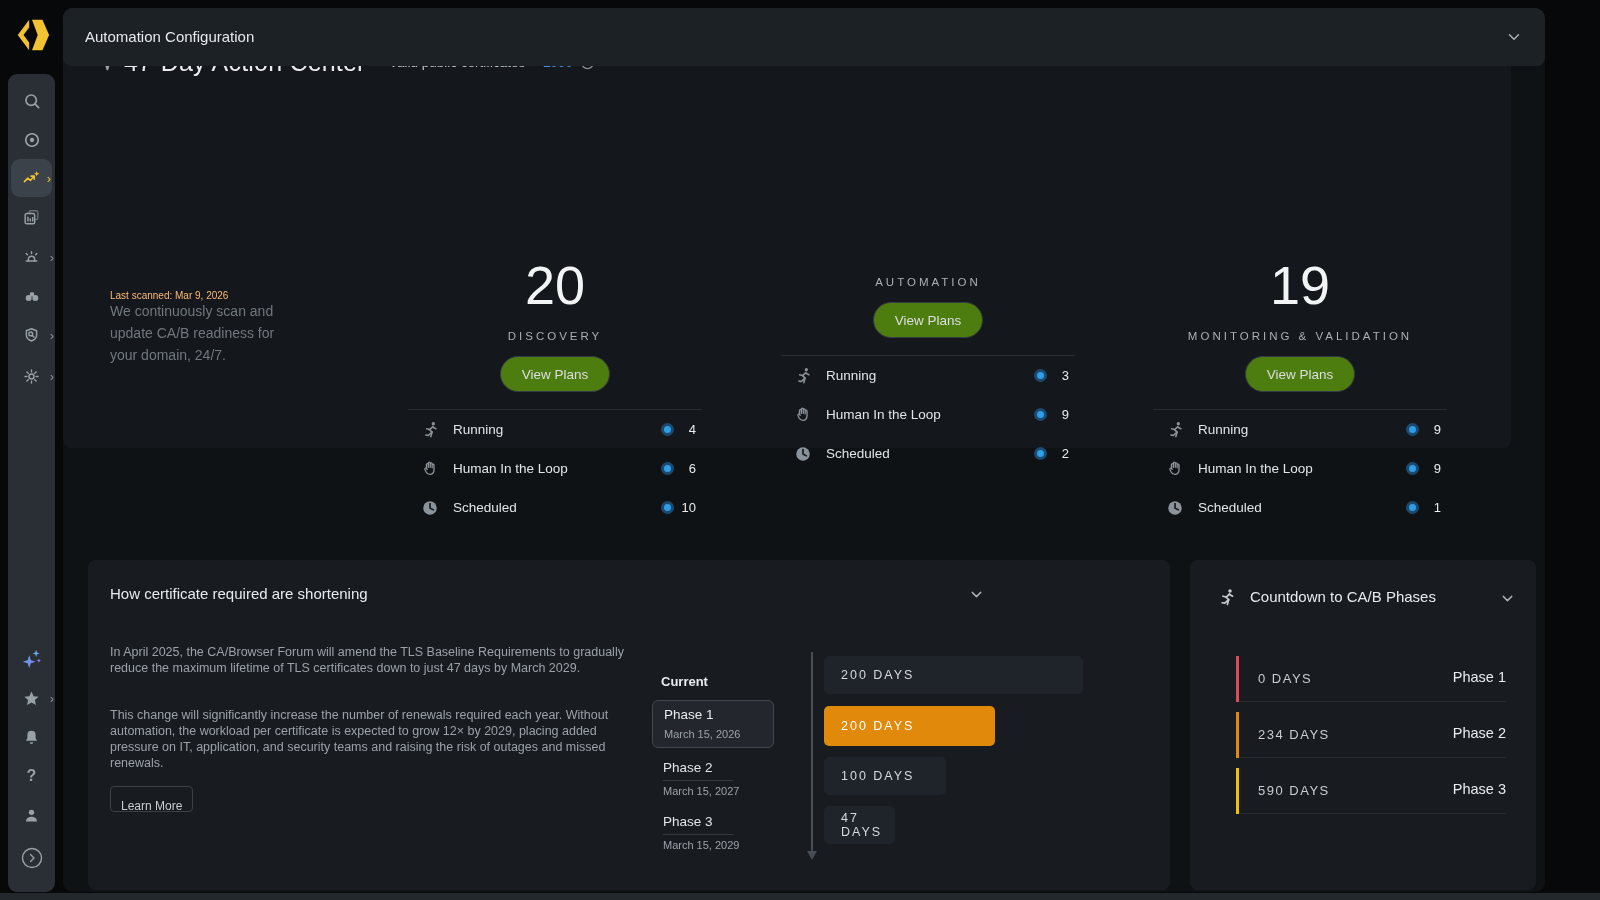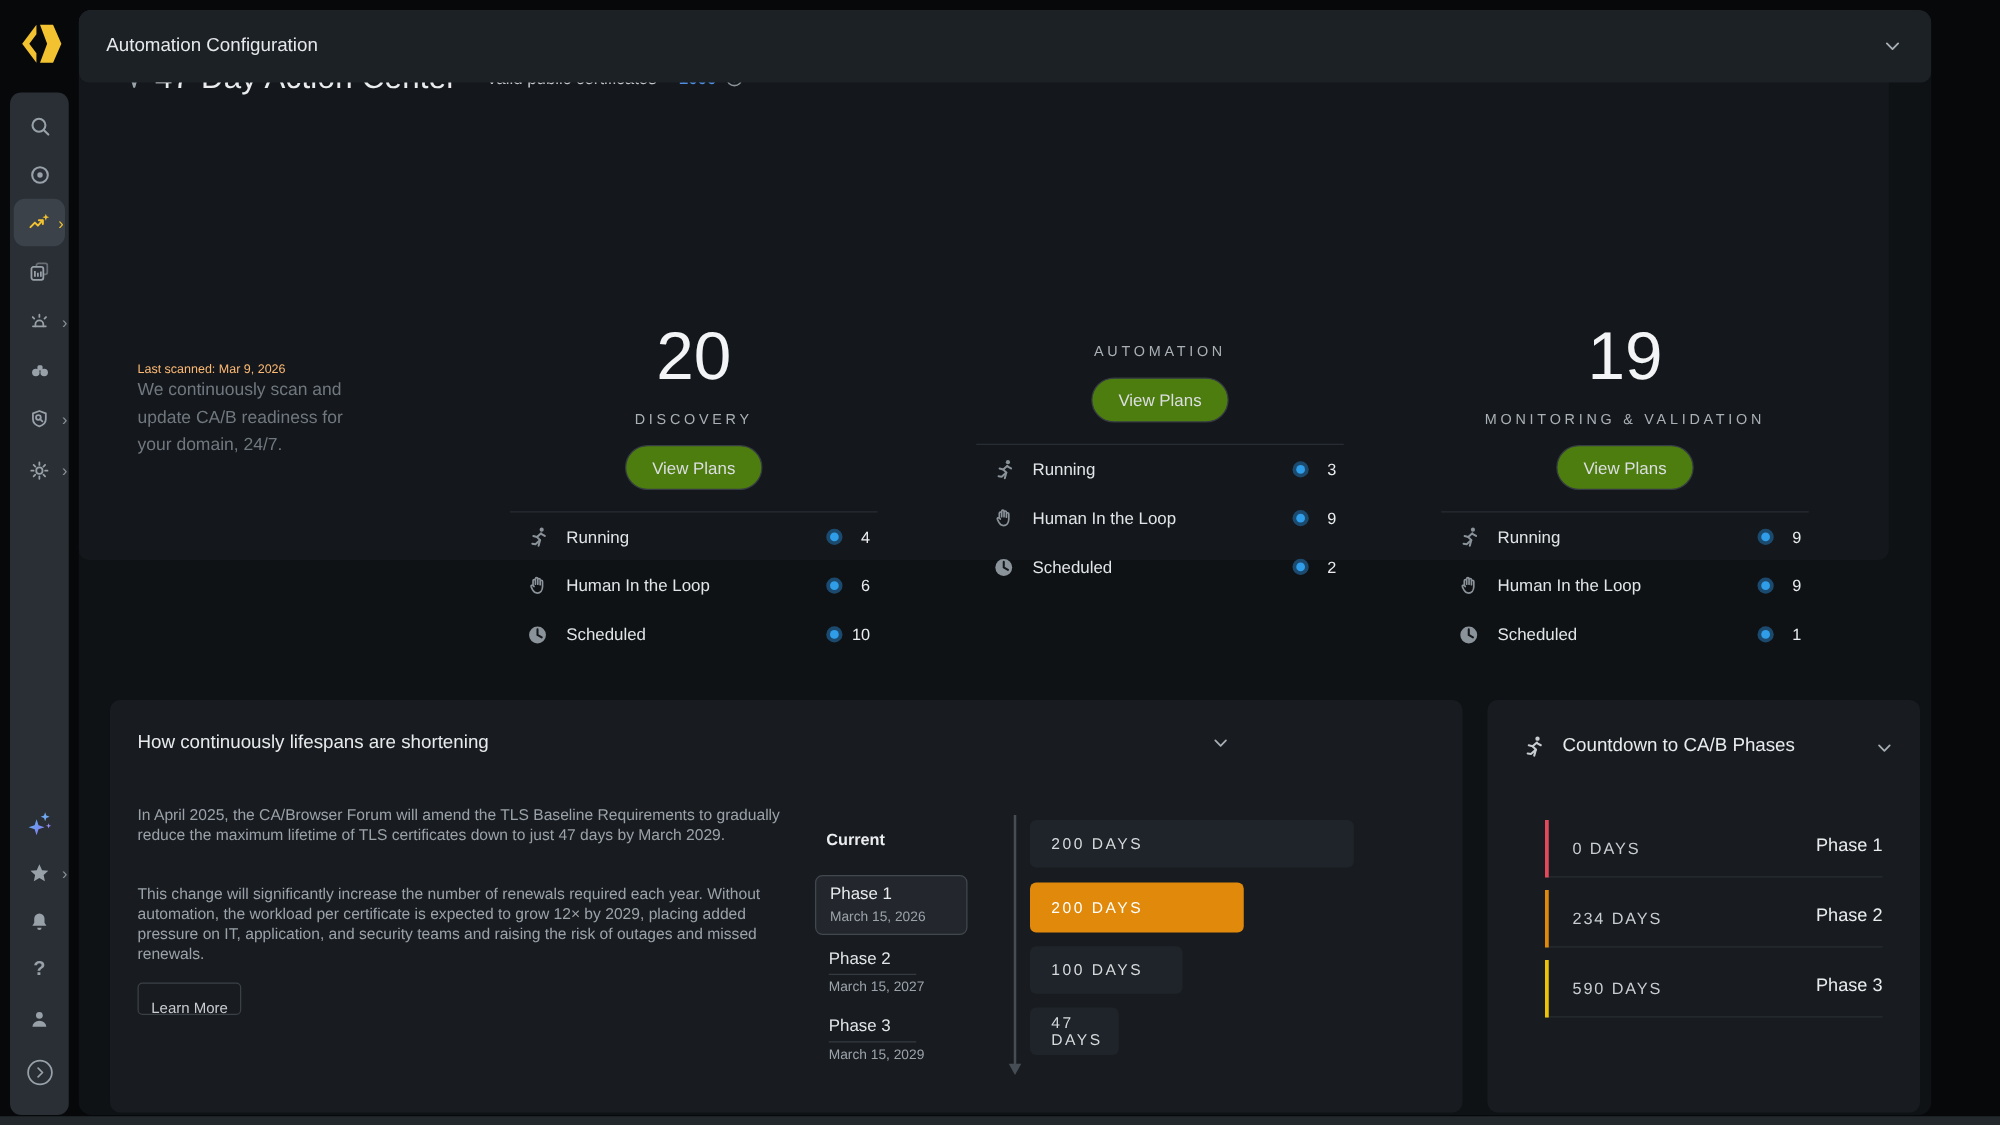--- a/index.html
+++ b/index.html
@@ -377,7 +377,7 @@
   </div>
 
   <div id="life-card" class="card">
-    <div id="life-title" class="card-title">How continuously lifespans are shortening</div>
+    <div id="life-title" class="card-title">How certificate required are shortening</div>
     <svg id="life-chev" width="17" height="17" viewBox="0 0 24 24" fill="none" stroke="#A7AEB4" stroke-width="2" stroke-linecap="round" stroke-linejoin="round">
         <path d="M6 9 L12 15 L18 9"></path>
       </svg>

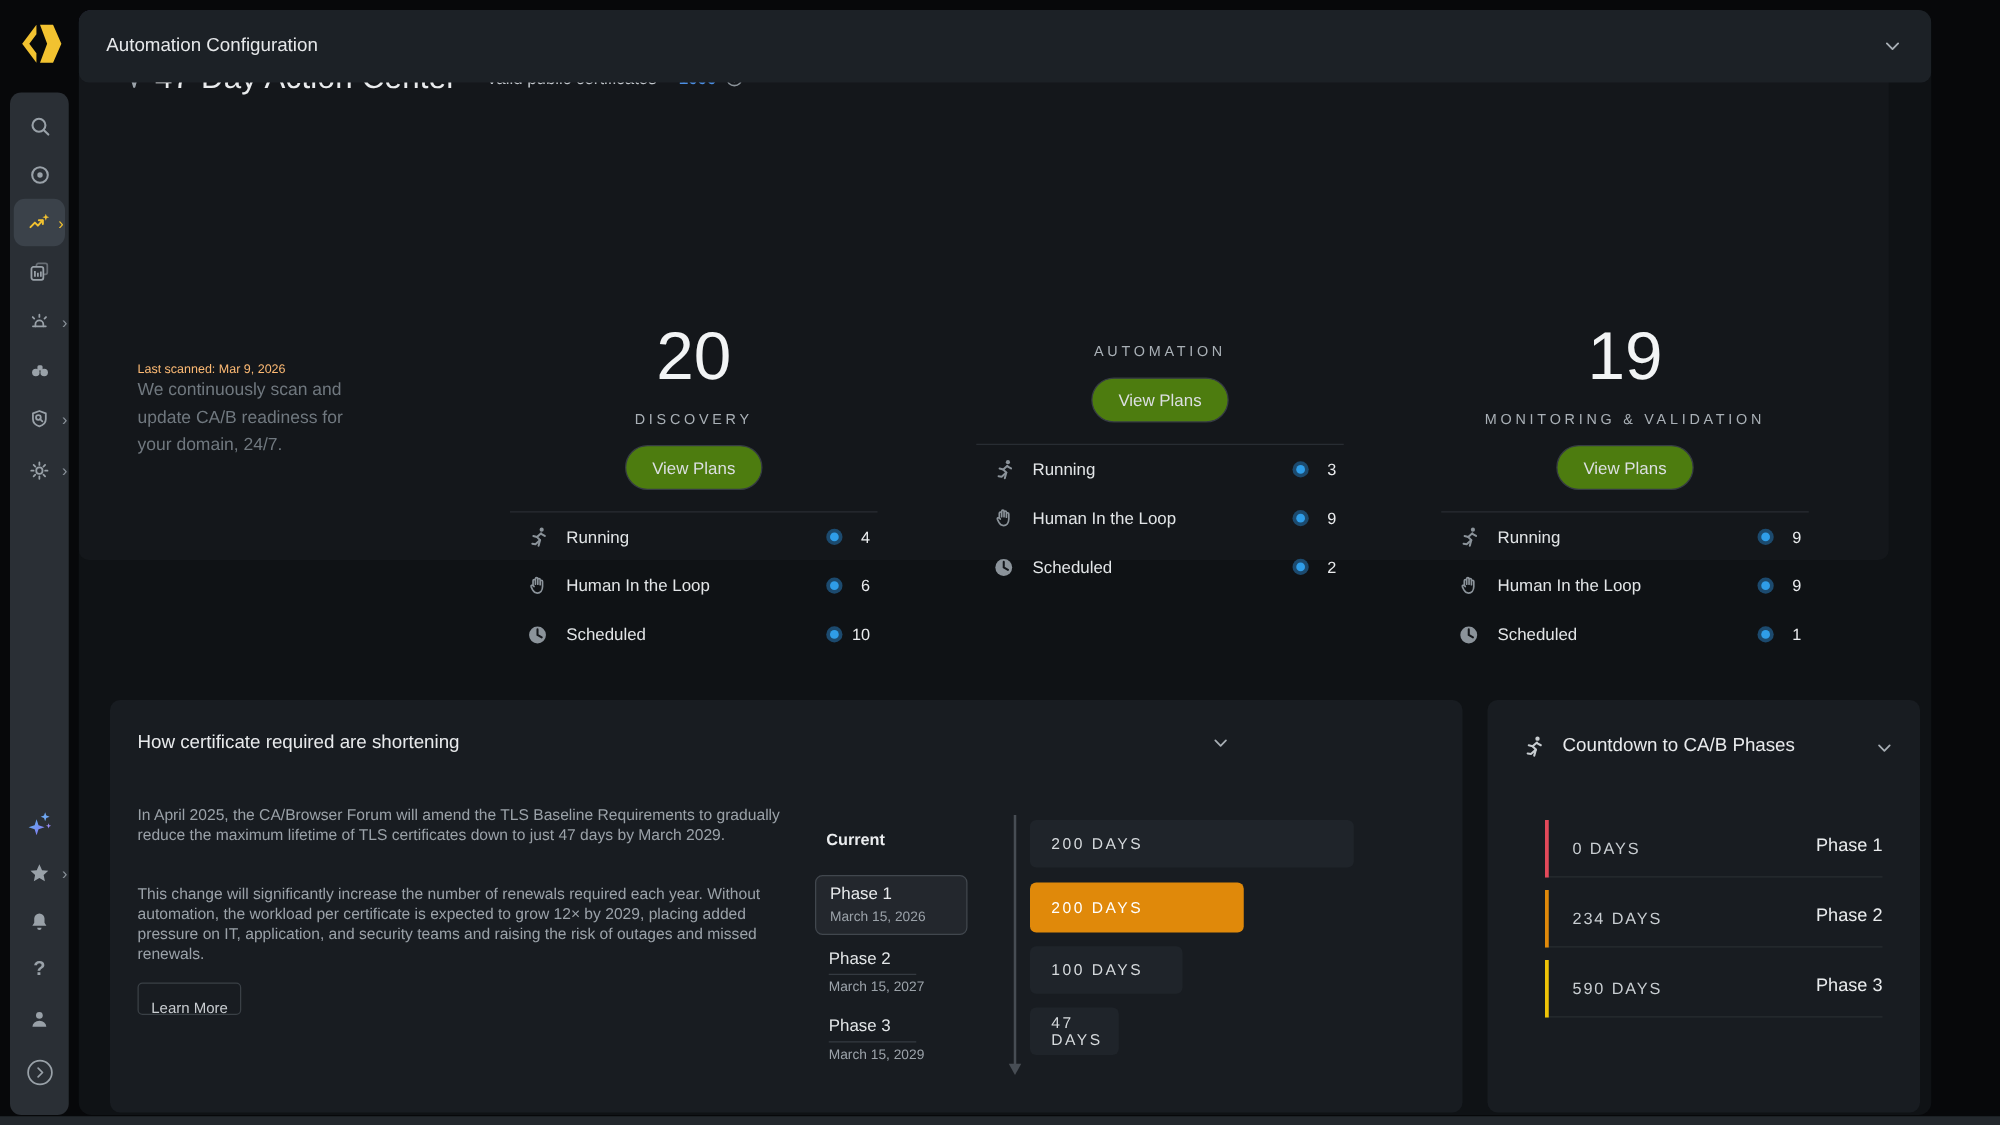--- a/index.html
+++ b/index.html
@@ -78,7 +78,7 @@
                background:transparent; border:1px solid #3A4046; color:#C9CDD1; font-size:12px;
                font-family:"Liberation Sans", sans-serif; cursor:pointer; }
 
-  #current-label { position:absolute; left:573px; top:104px; font-size:13px; font-weight:bold; color:#EAECEE;text-align:center; }
+  #current-label { position:absolute; left:573px; top:114px; font-size:13px; font-weight:bold; color:#EAECEE;text-align:center; }
   #phase1-box { position:absolute; left:564px; top:140px; width:122px; height:48px; background:#23272D;
                 border:1px solid #41474E; border-radius:6px; cursor:pointer; }
   #phase1-box .pname { position:absolute; left:11px; top:6px; font-size:13.5px; color:#E8EAEC; }

